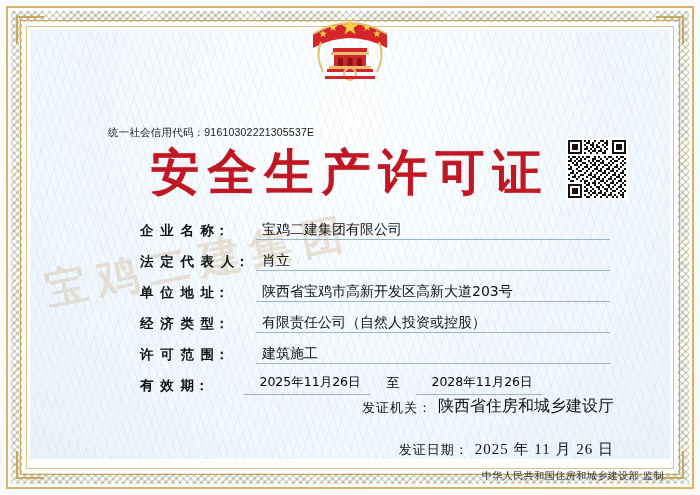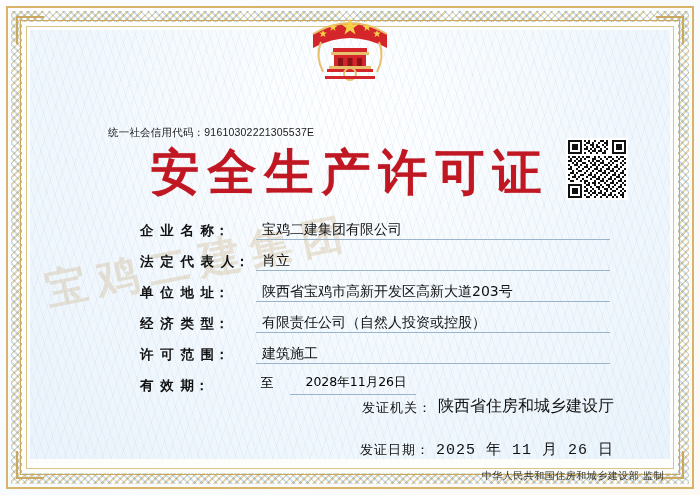--- a/index.html
+++ b/index.html
@@ -547,6 +547,7 @@
       </div>
       <div class="row-valid">
         <div class="label">有 效 期：</div>
+        <div class="dt">2025年11月26日</div>
         <div class="zhi">至</div>
         <div class="dt">2028年11月26日</div>
       </div>

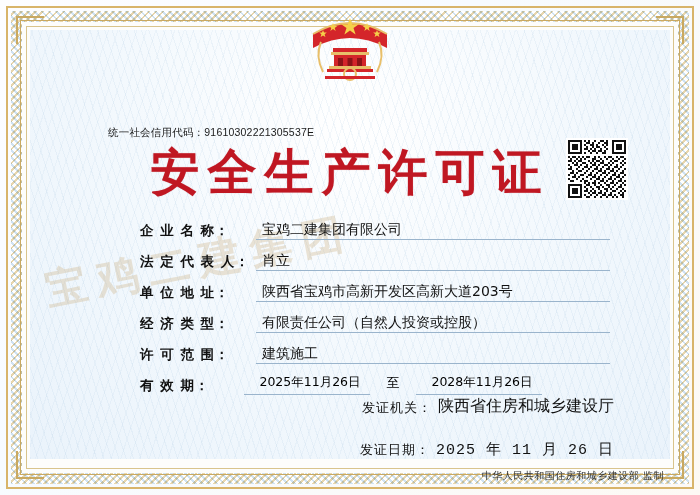--- a/index.html
+++ b/index.html
@@ -225,7 +225,7 @@
     text-align: right;
     font-size: 13px;
     color: #111;
-    font-family: Liberation Mono, monospace;
+    font-family: Liberation Serif, serif;
   }
   .issuer-row {
     display: flex;

